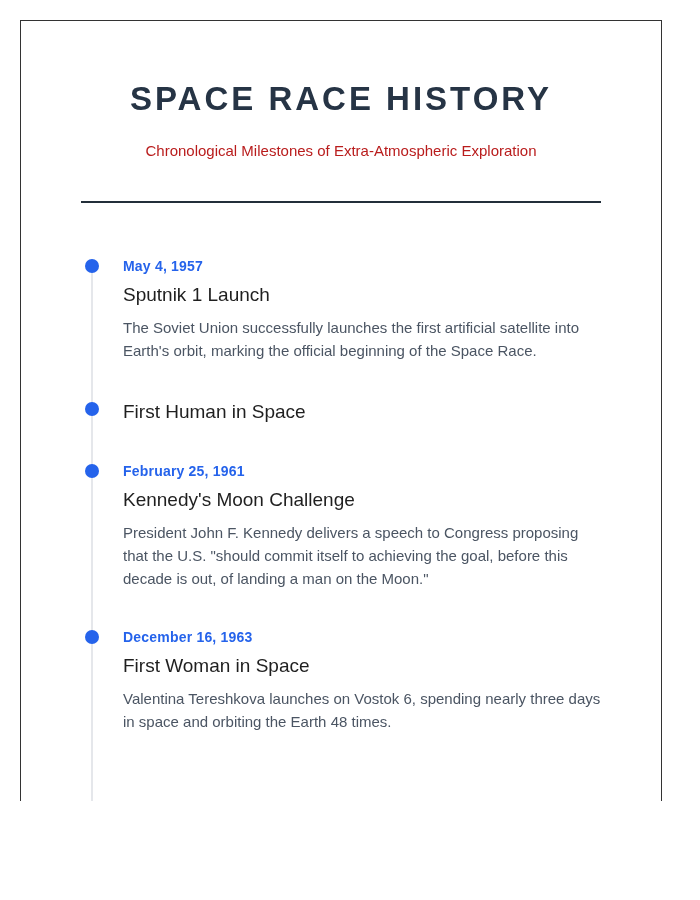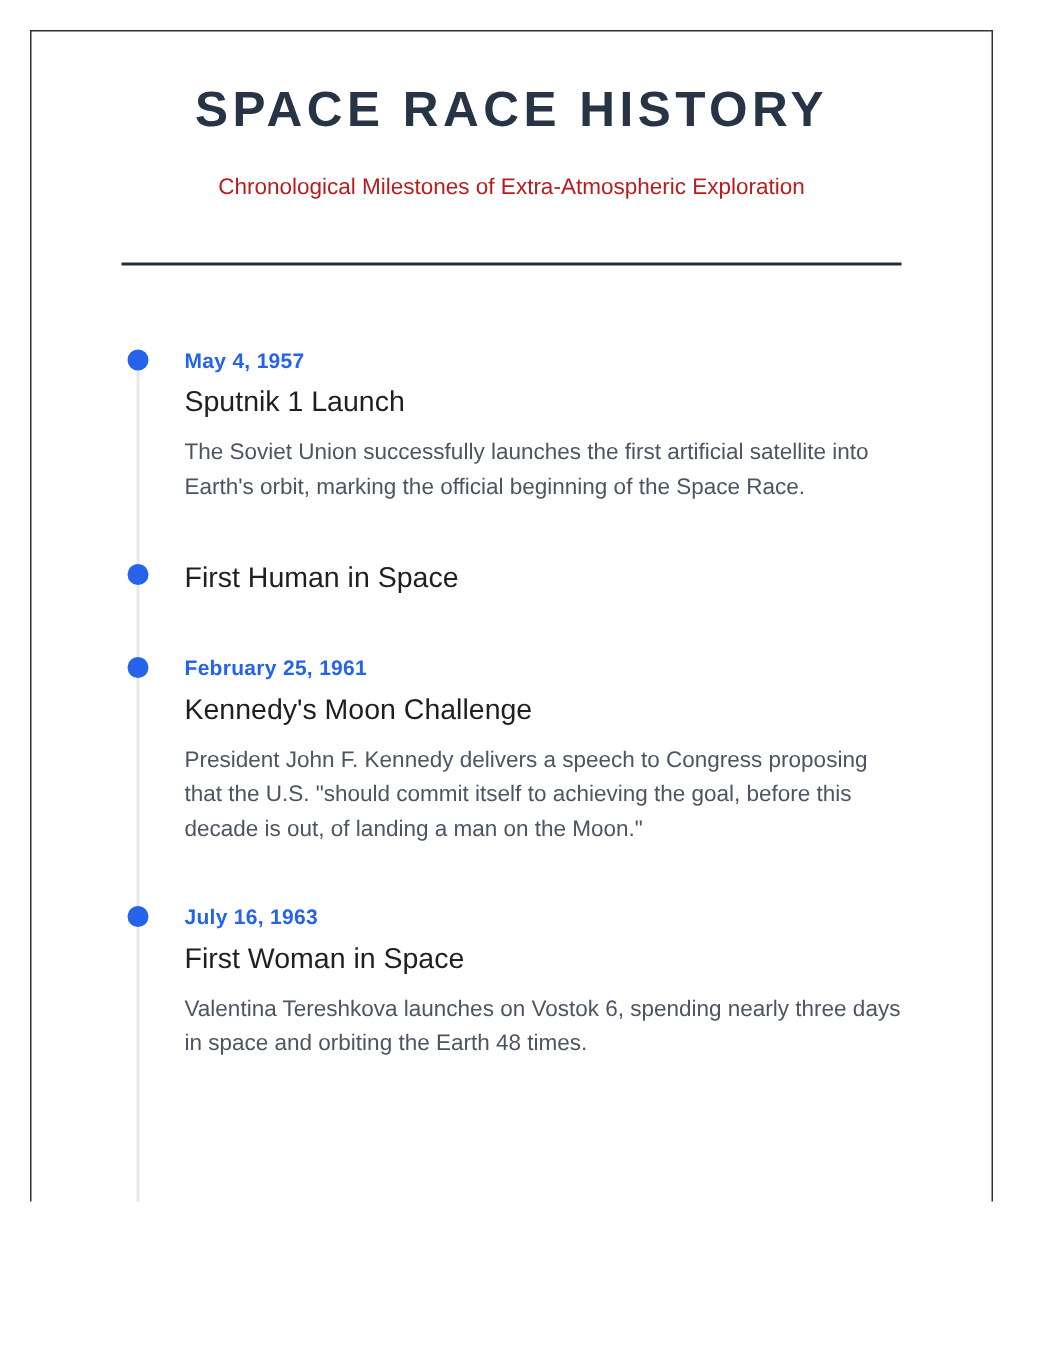--- a/index.html
+++ b/index.html
@@ -20,7 +20,7 @@
     background: #ffffff;
     border: 1px solid #333333;
     border-bottom: none;
-    padding: 32px 60px 0 60px;
+    padding: 58px 60px 0 60px;
     overflow: hidden;
   }
   .doc-title {

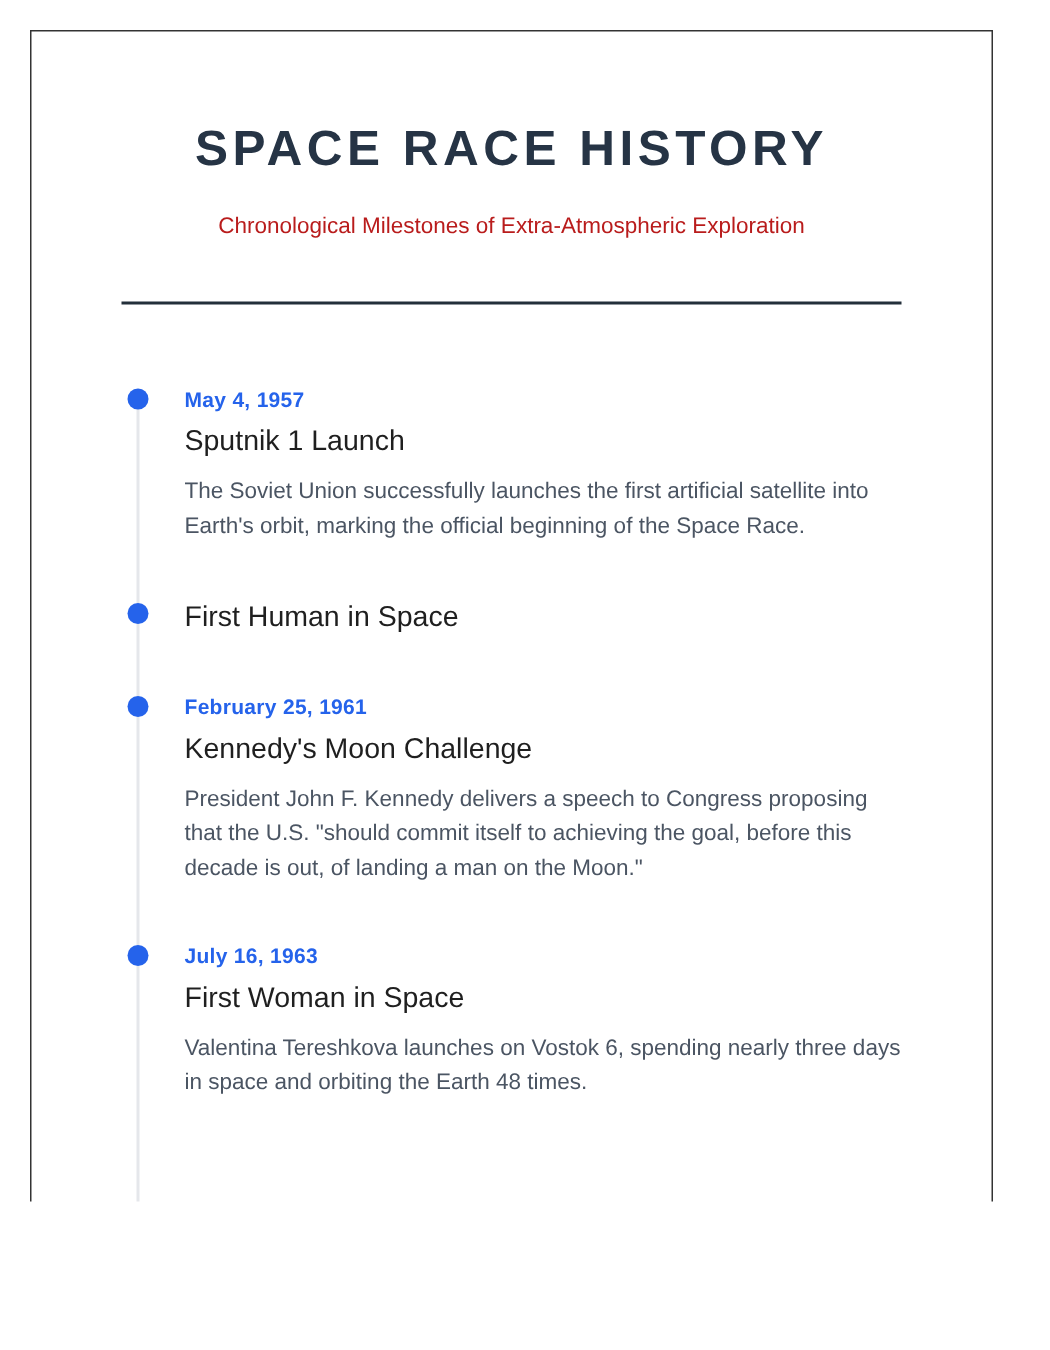--- a/index.html
+++ b/index.html
@@ -125,7 +125,7 @@
 
   <div class="entry">
     <span class="dot"></span>
-    <div class="edate">July 16, 1963</div>
+    <div class="edate">December 16, 1963</div>
     <h2 class="etitle">First Woman in Space</h2>
     <p class="edesc">Valentina Tereshkova launches on Vostok 6, spending nearly three days in space and orbiting the Earth 48 times.</p>
   </div>

